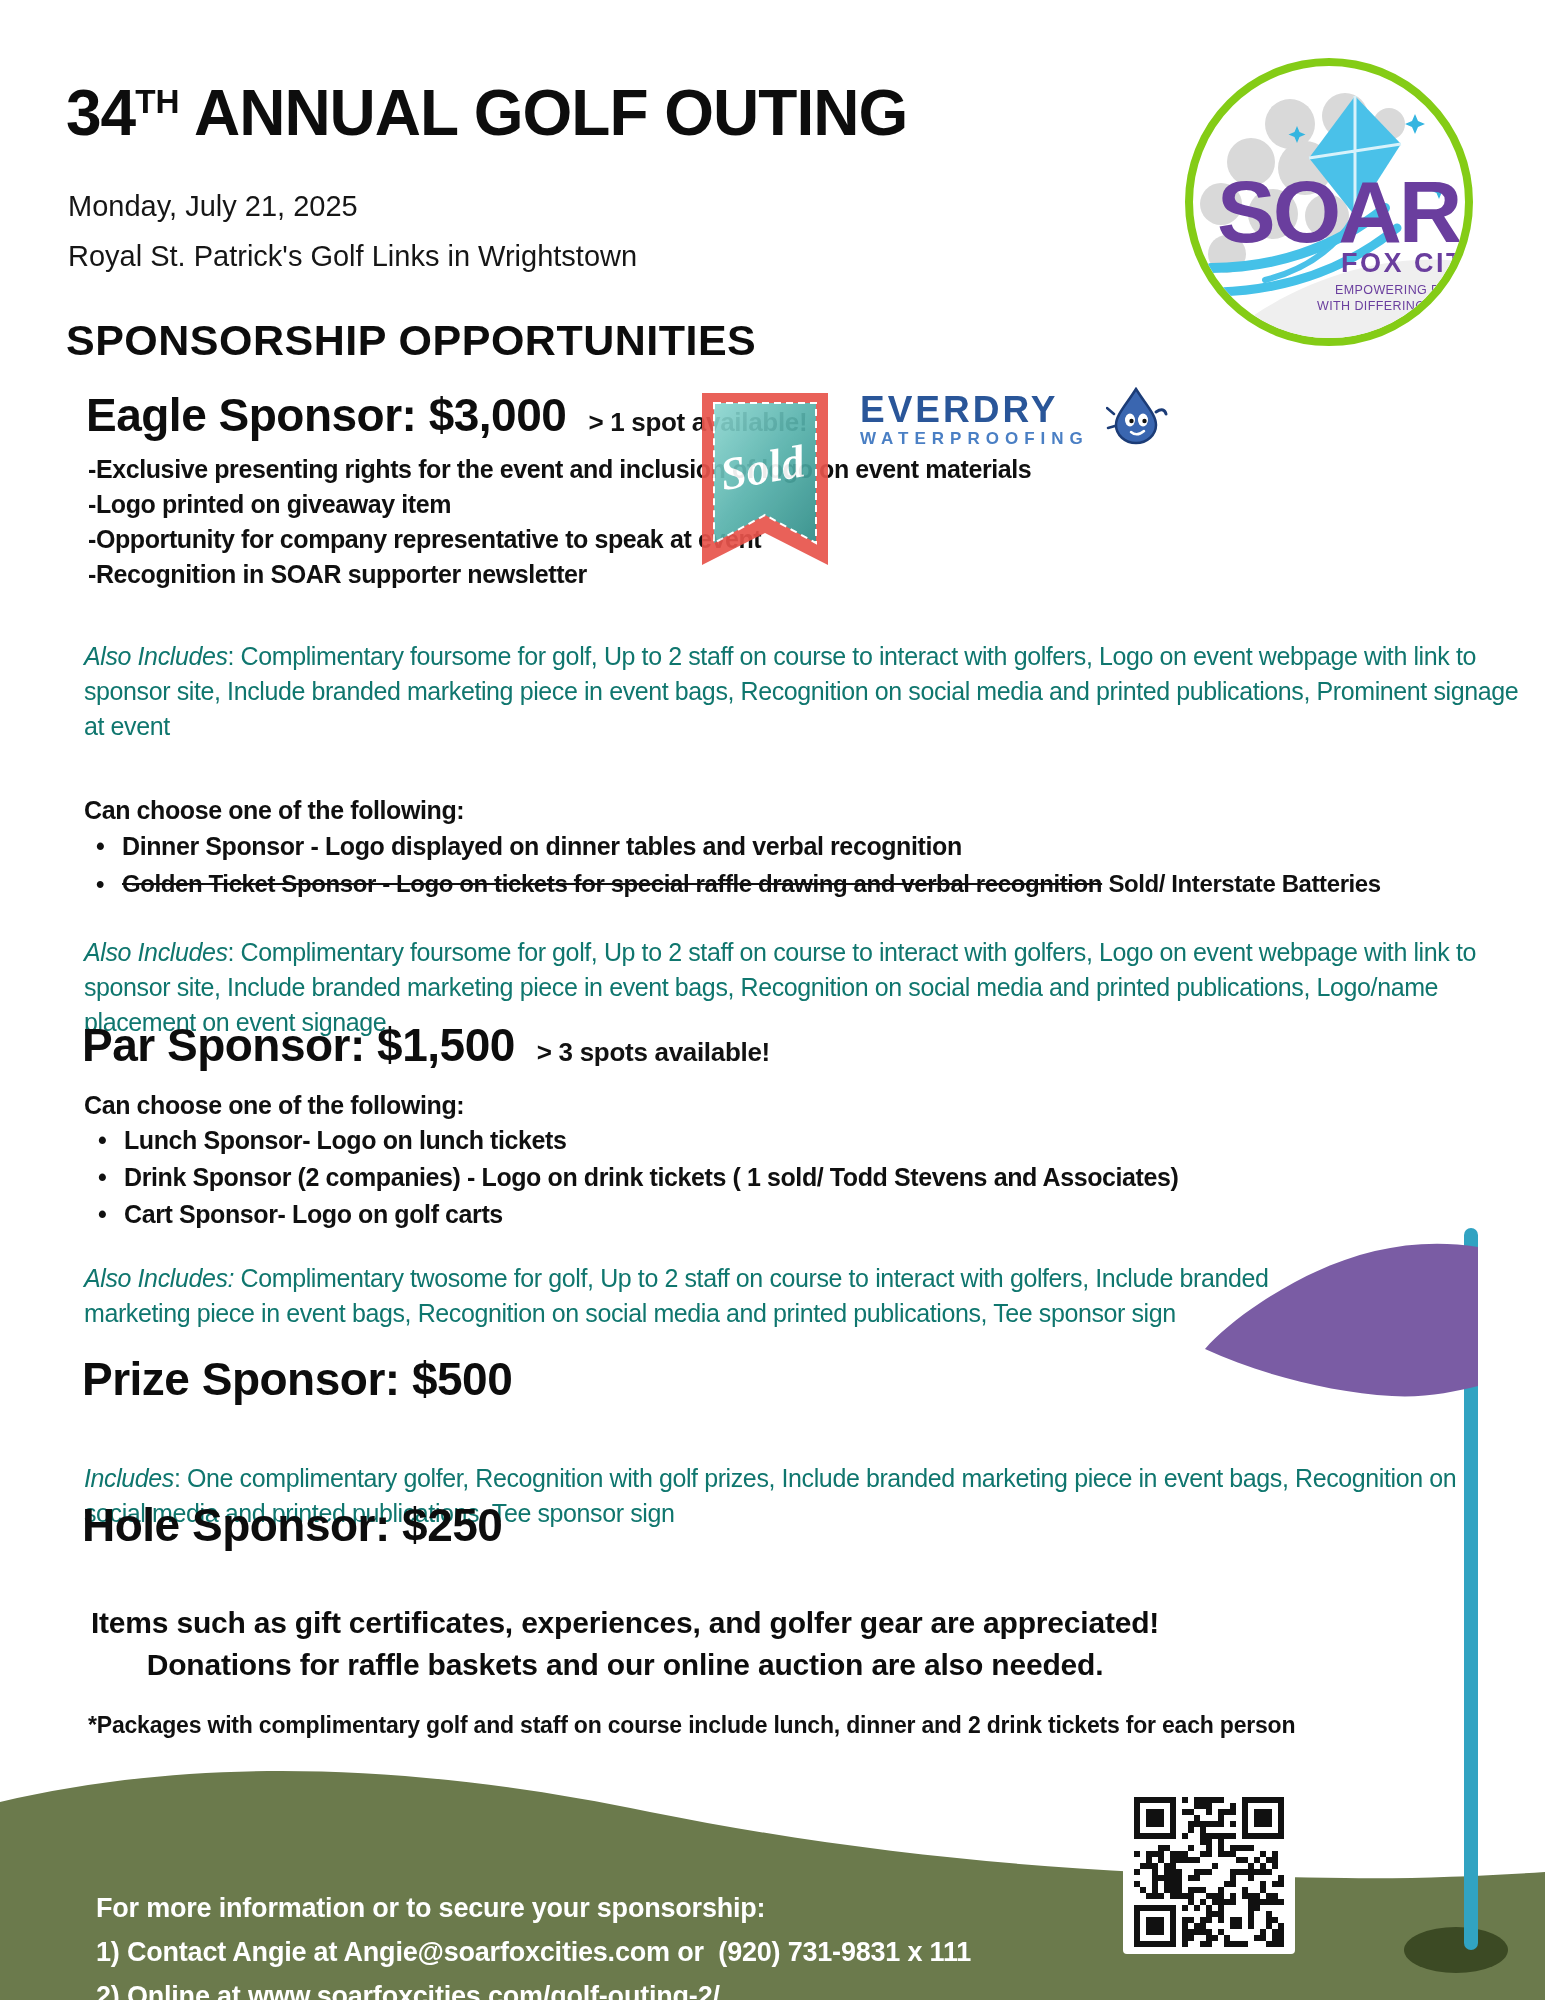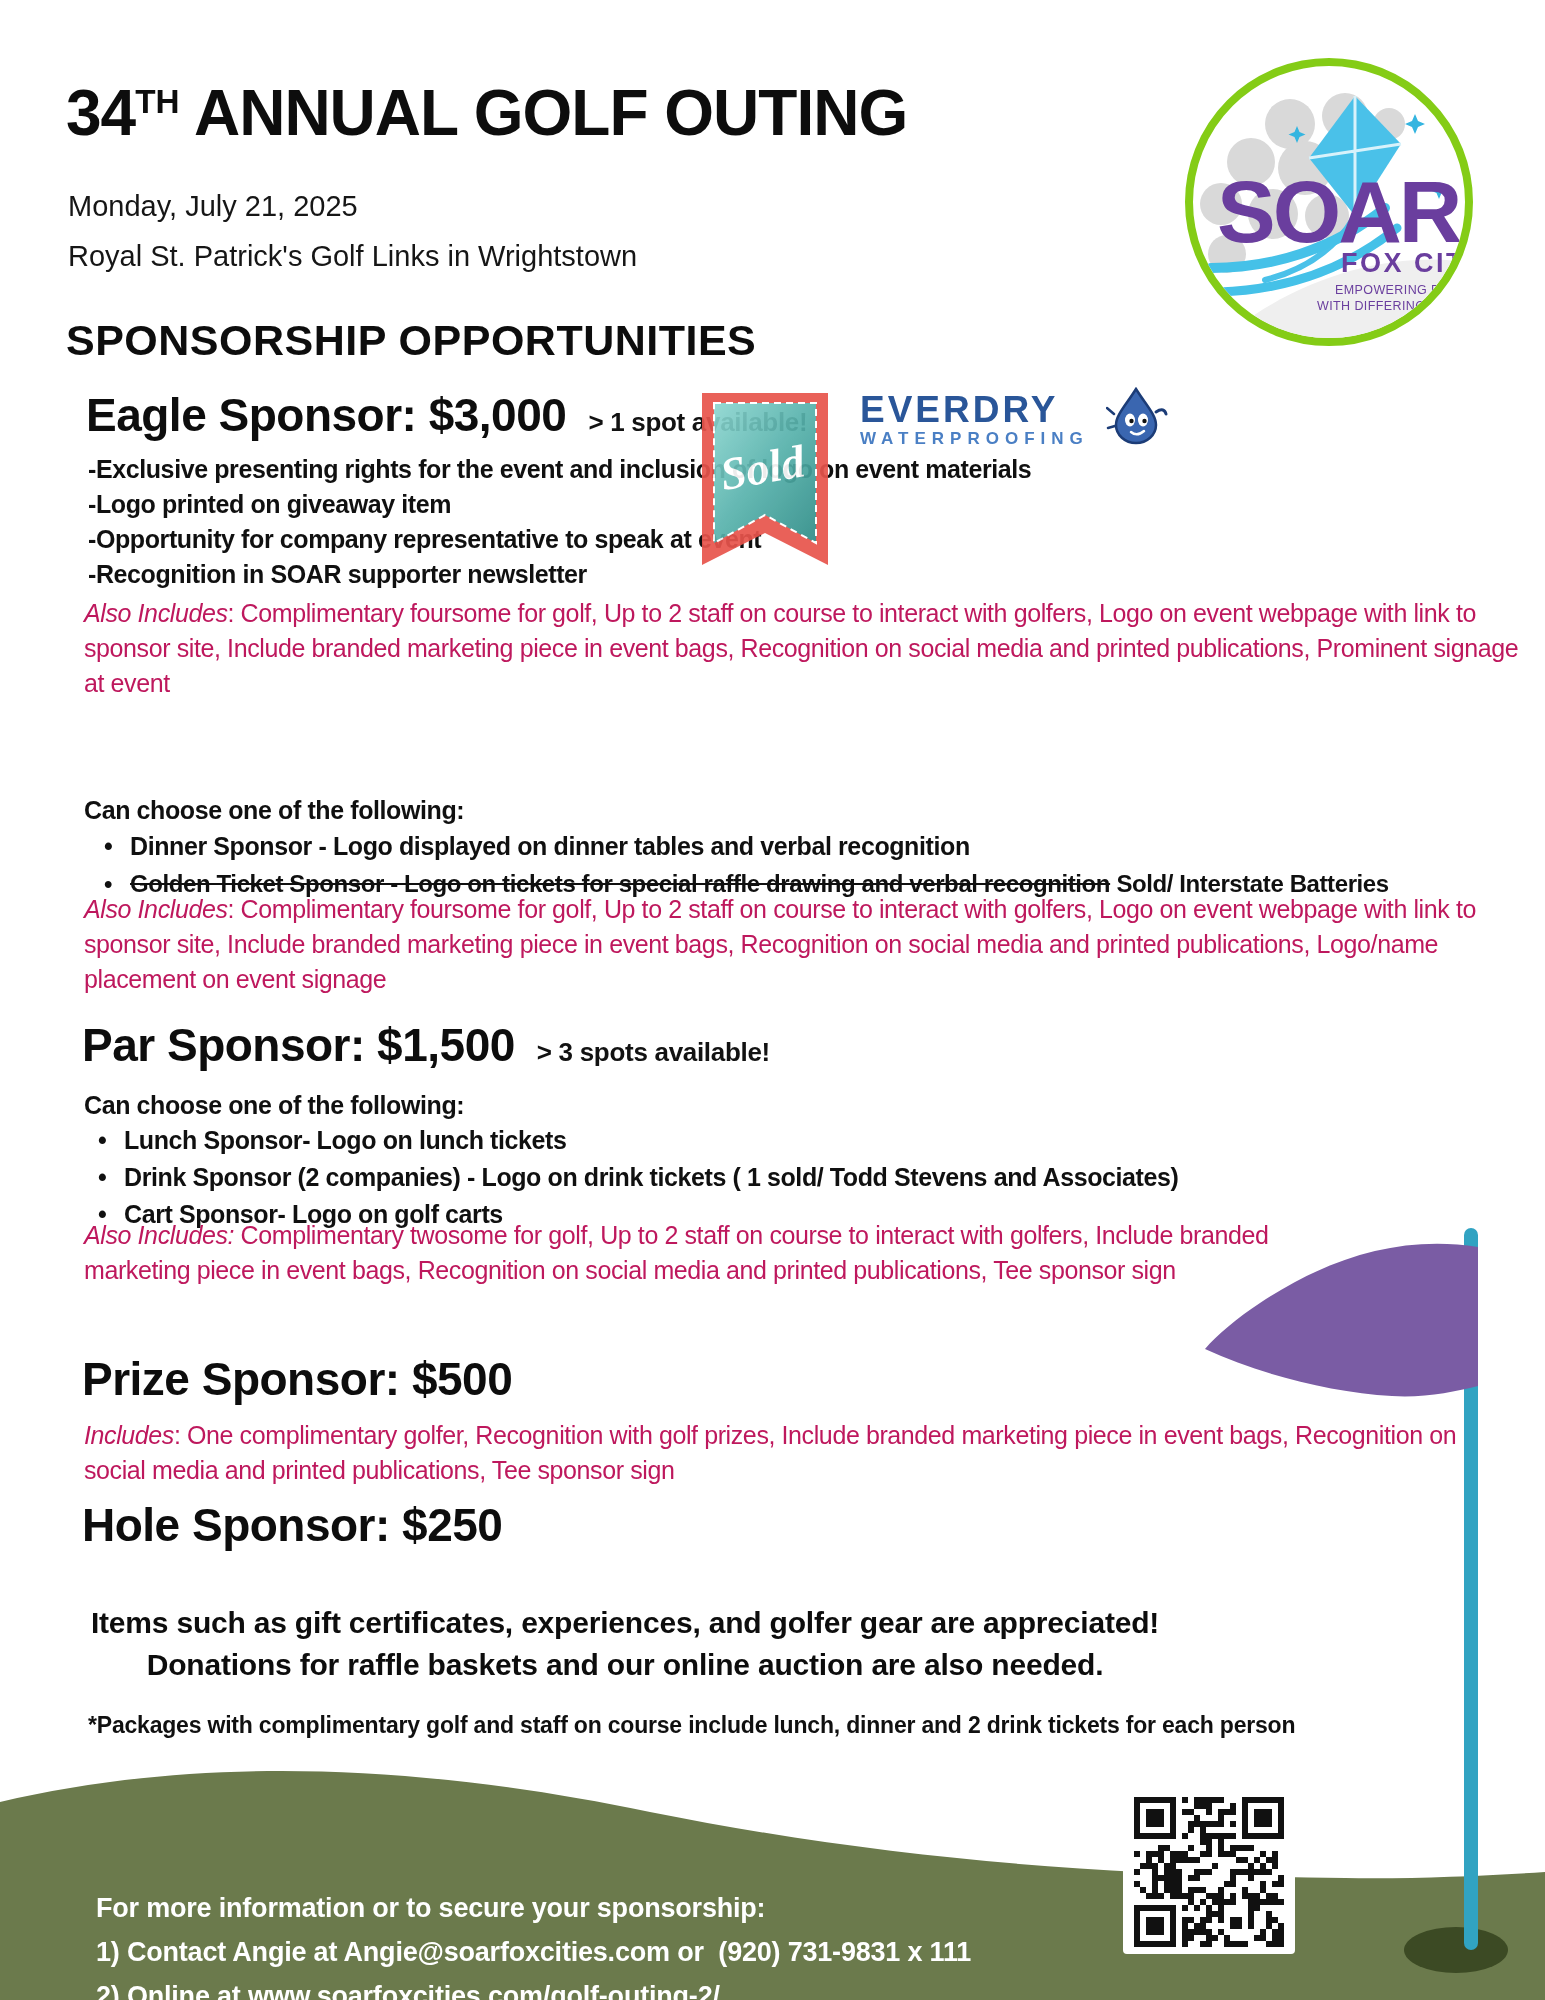--- a/index.html
+++ b/index.html
@@ -24,7 +24,7 @@
   .availability{font-size:26px;font-weight:bold;margin-left:22px;letter-spacing:-0.3px;}
   .titlerow{display:flex;align-items:baseline;}
   .body-bold{font-size:25px;font-weight:bold;letter-spacing:-0.4px;line-height:35px;color:#101010;}
-  .body-reg{font-size:25px;letter-spacing:-0.4px;line-height:35px;color:#be185d;}
+  .body-reg{font-size:25px;letter-spacing:-0.4px;line-height:35px;color:#0f766e;margin-top:43px;}
   .ital{font-style:italic;}
   .bullets .li{position:relative;padding-left:34px;line-height:37px;}
   .bullets .li::before{content:"•";position:absolute;left:8px;}

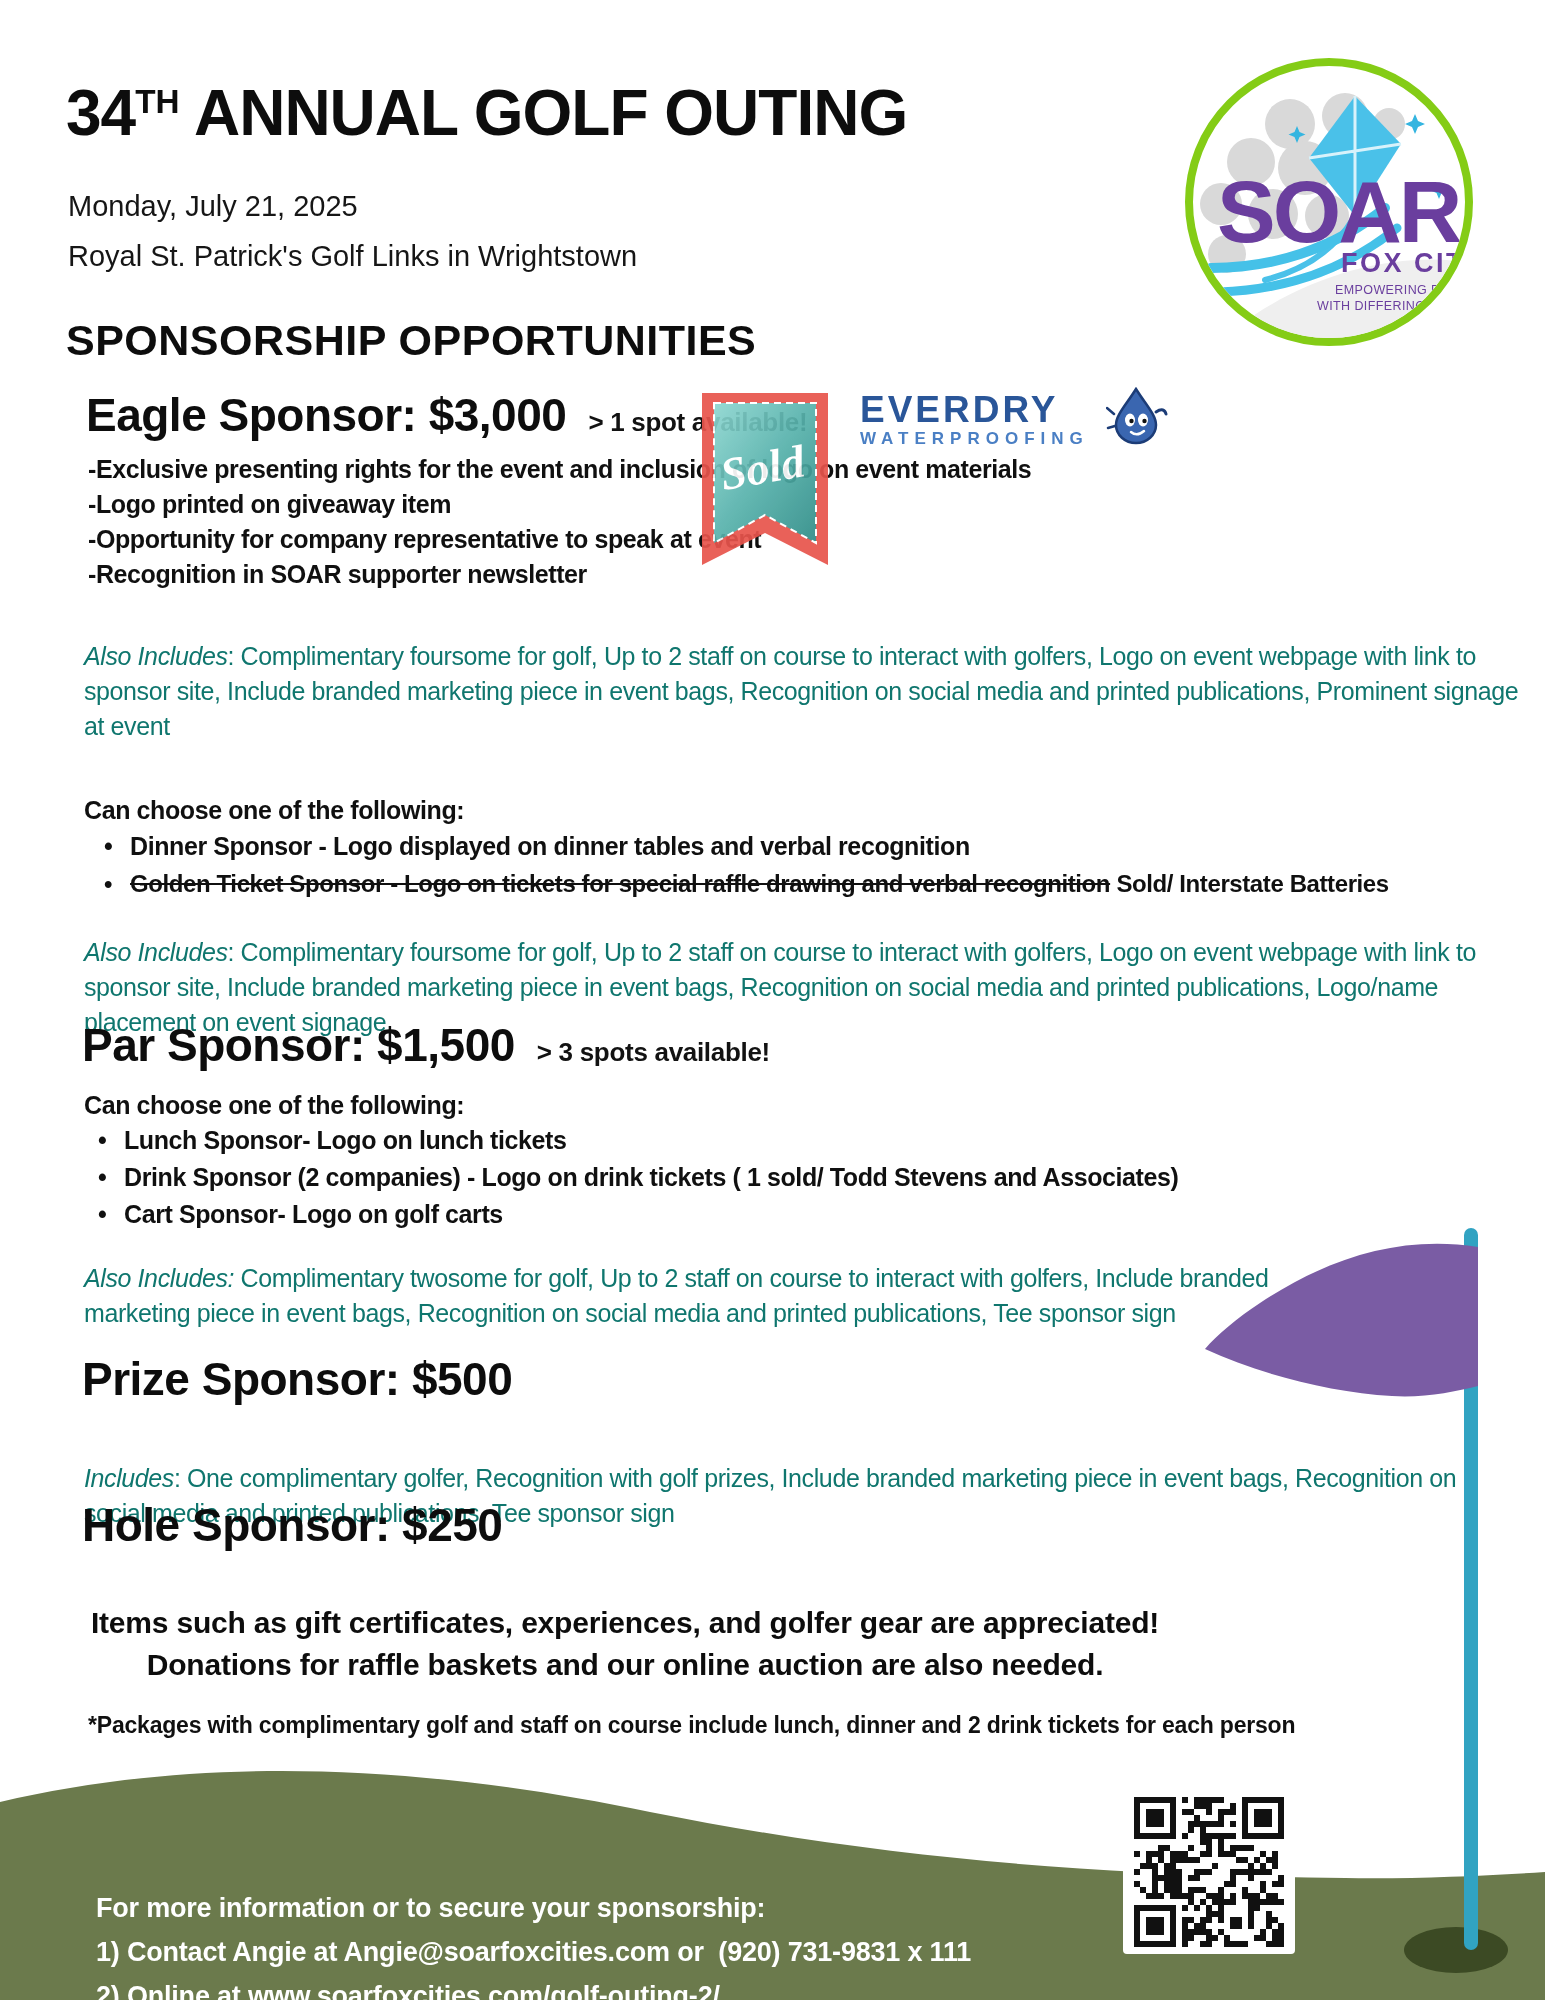--- a/index.html
+++ b/index.html
@@ -155,7 +155,7 @@
   </div>
 
   <div class="abs body-bold overtext" style="left:84px;top:793px;">Can choose one of the following:</div>
-  <div class="abs body-bold bullets overtext" style="left:96px;top:828px;">
+  <div class="abs body-bold bullets overtext" style="left:88px;top:828px;">
     <div class="li">Dinner Sponsor - Logo displayed on dinner tables and verbal recognition</div>
     <div class="li nowrap"><span class="strike">Golden Ticket Sponsor - Logo on tickets for special raffle drawing and verbal recognition</span><span> Sold/ Interstate Batteries</span></div>
   </div>

